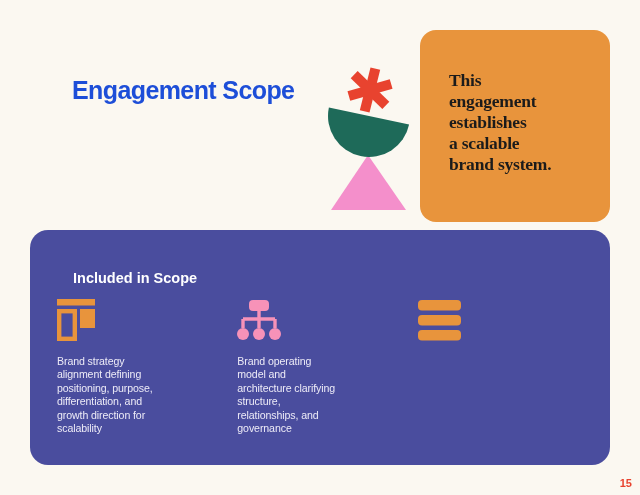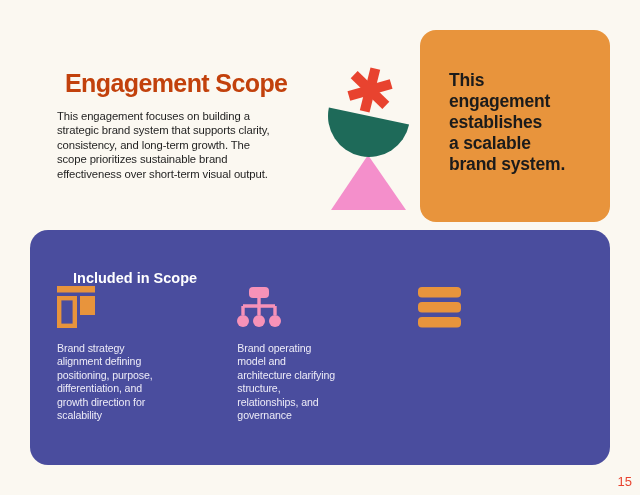--- a/index.html
+++ b/index.html
@@ -13,8 +13,8 @@
   
   .intro{position:absolute;left:57px;top:62px;width:256px;}
   .intro h1{
-    margin:8px;font-size:25px;line-height:26px;font-weight:bold;
-    color:#c2410c;letter-spacing:-0.6px;
+    margin:15px;font-size:25px;line-height:26px;font-weight:bold;
+    color:#1d4ed8;letter-spacing:-0.6px;
   }
   .intro p{
     margin:13px 0 0;font-size:11.3px;line-height:14.4px;

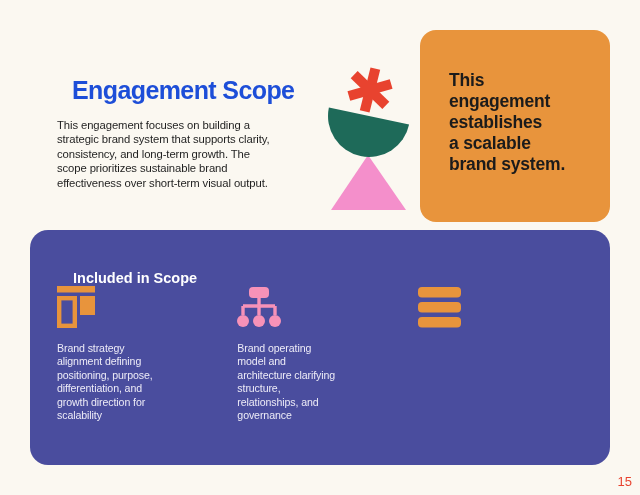--- a/index.html
+++ b/index.html
@@ -29,6 +29,7 @@
     position:absolute;left:420px;top:30px;width:190px;height:192px;
     background:#E8943C;border-radius:16px;box-sizing:border-box;
     padding:40px 16px 8px 29px;
+    font-family:Liberation Serif, serif;
   }
   .callout-text{
     font-size:17.5px;line-height:21px;font-weight:bold;color:#1B1B1B;

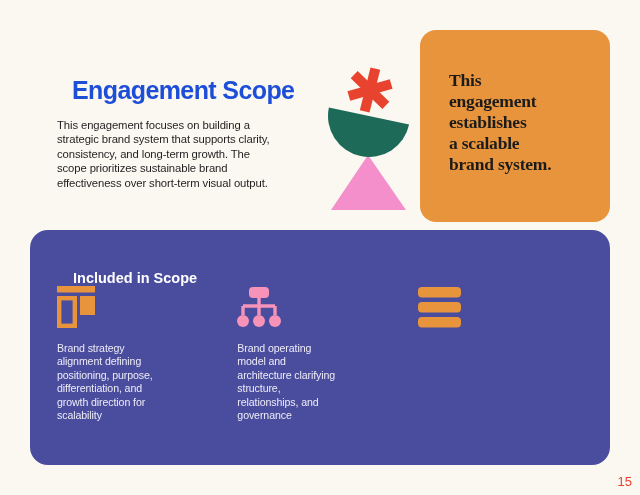--- a/index.html
+++ b/index.html
@@ -68,11 +68,6 @@
 
   <div class="intro">
     <h1>Engagement Scope</h1>
-    <p>This engagement focuses on building a
-strategic brand system that supports clarity,
-consistency, and long-term growth. The
-scope prioritizes sustainable brand
-effectiveness over short-term visual output.</p>
   </div>
 
   <div class="shapes">

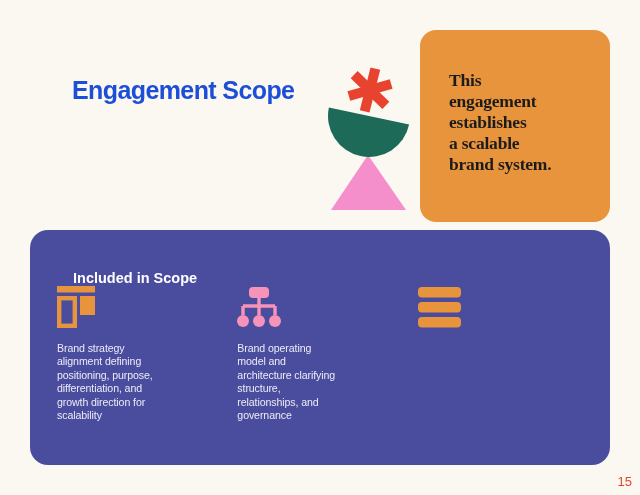--- a/index.html
+++ b/index.html
@@ -46,8 +46,8 @@
     font-size:14.5px;line-height:16px;font-weight:bold;color:#FFFFFF;
   }
   .columns{
-    position:absolute;left:27px;right:25px;top:56px;
-    display:flex;gap:13px;justify-content:flex-end;
+    position:absolute;left:27px;right:25px;top:69px;
+    display:flex;gap:13px;
   }
   .col{flex:1;min-width:0;}
   .col .icon{height:48px;display:flex;align-items:flex-start;}

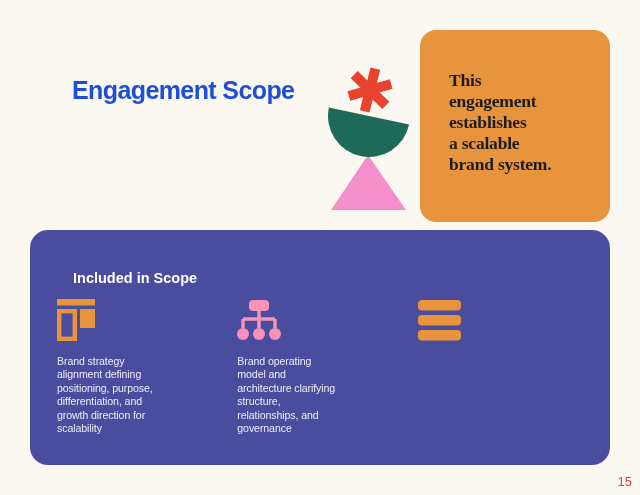--- a/index.html
+++ b/index.html
@@ -58,7 +58,7 @@
 
   .page-num{
     position:absolute;right:8px;bottom:6px;
-    font-size:13px;font-weight:normal;color:#E8432F;margin-left:45px;
+    font-size:11px;font-weight:bold;color:#E8432F;margin-left:45px;
   }
 </style>
 </head>

